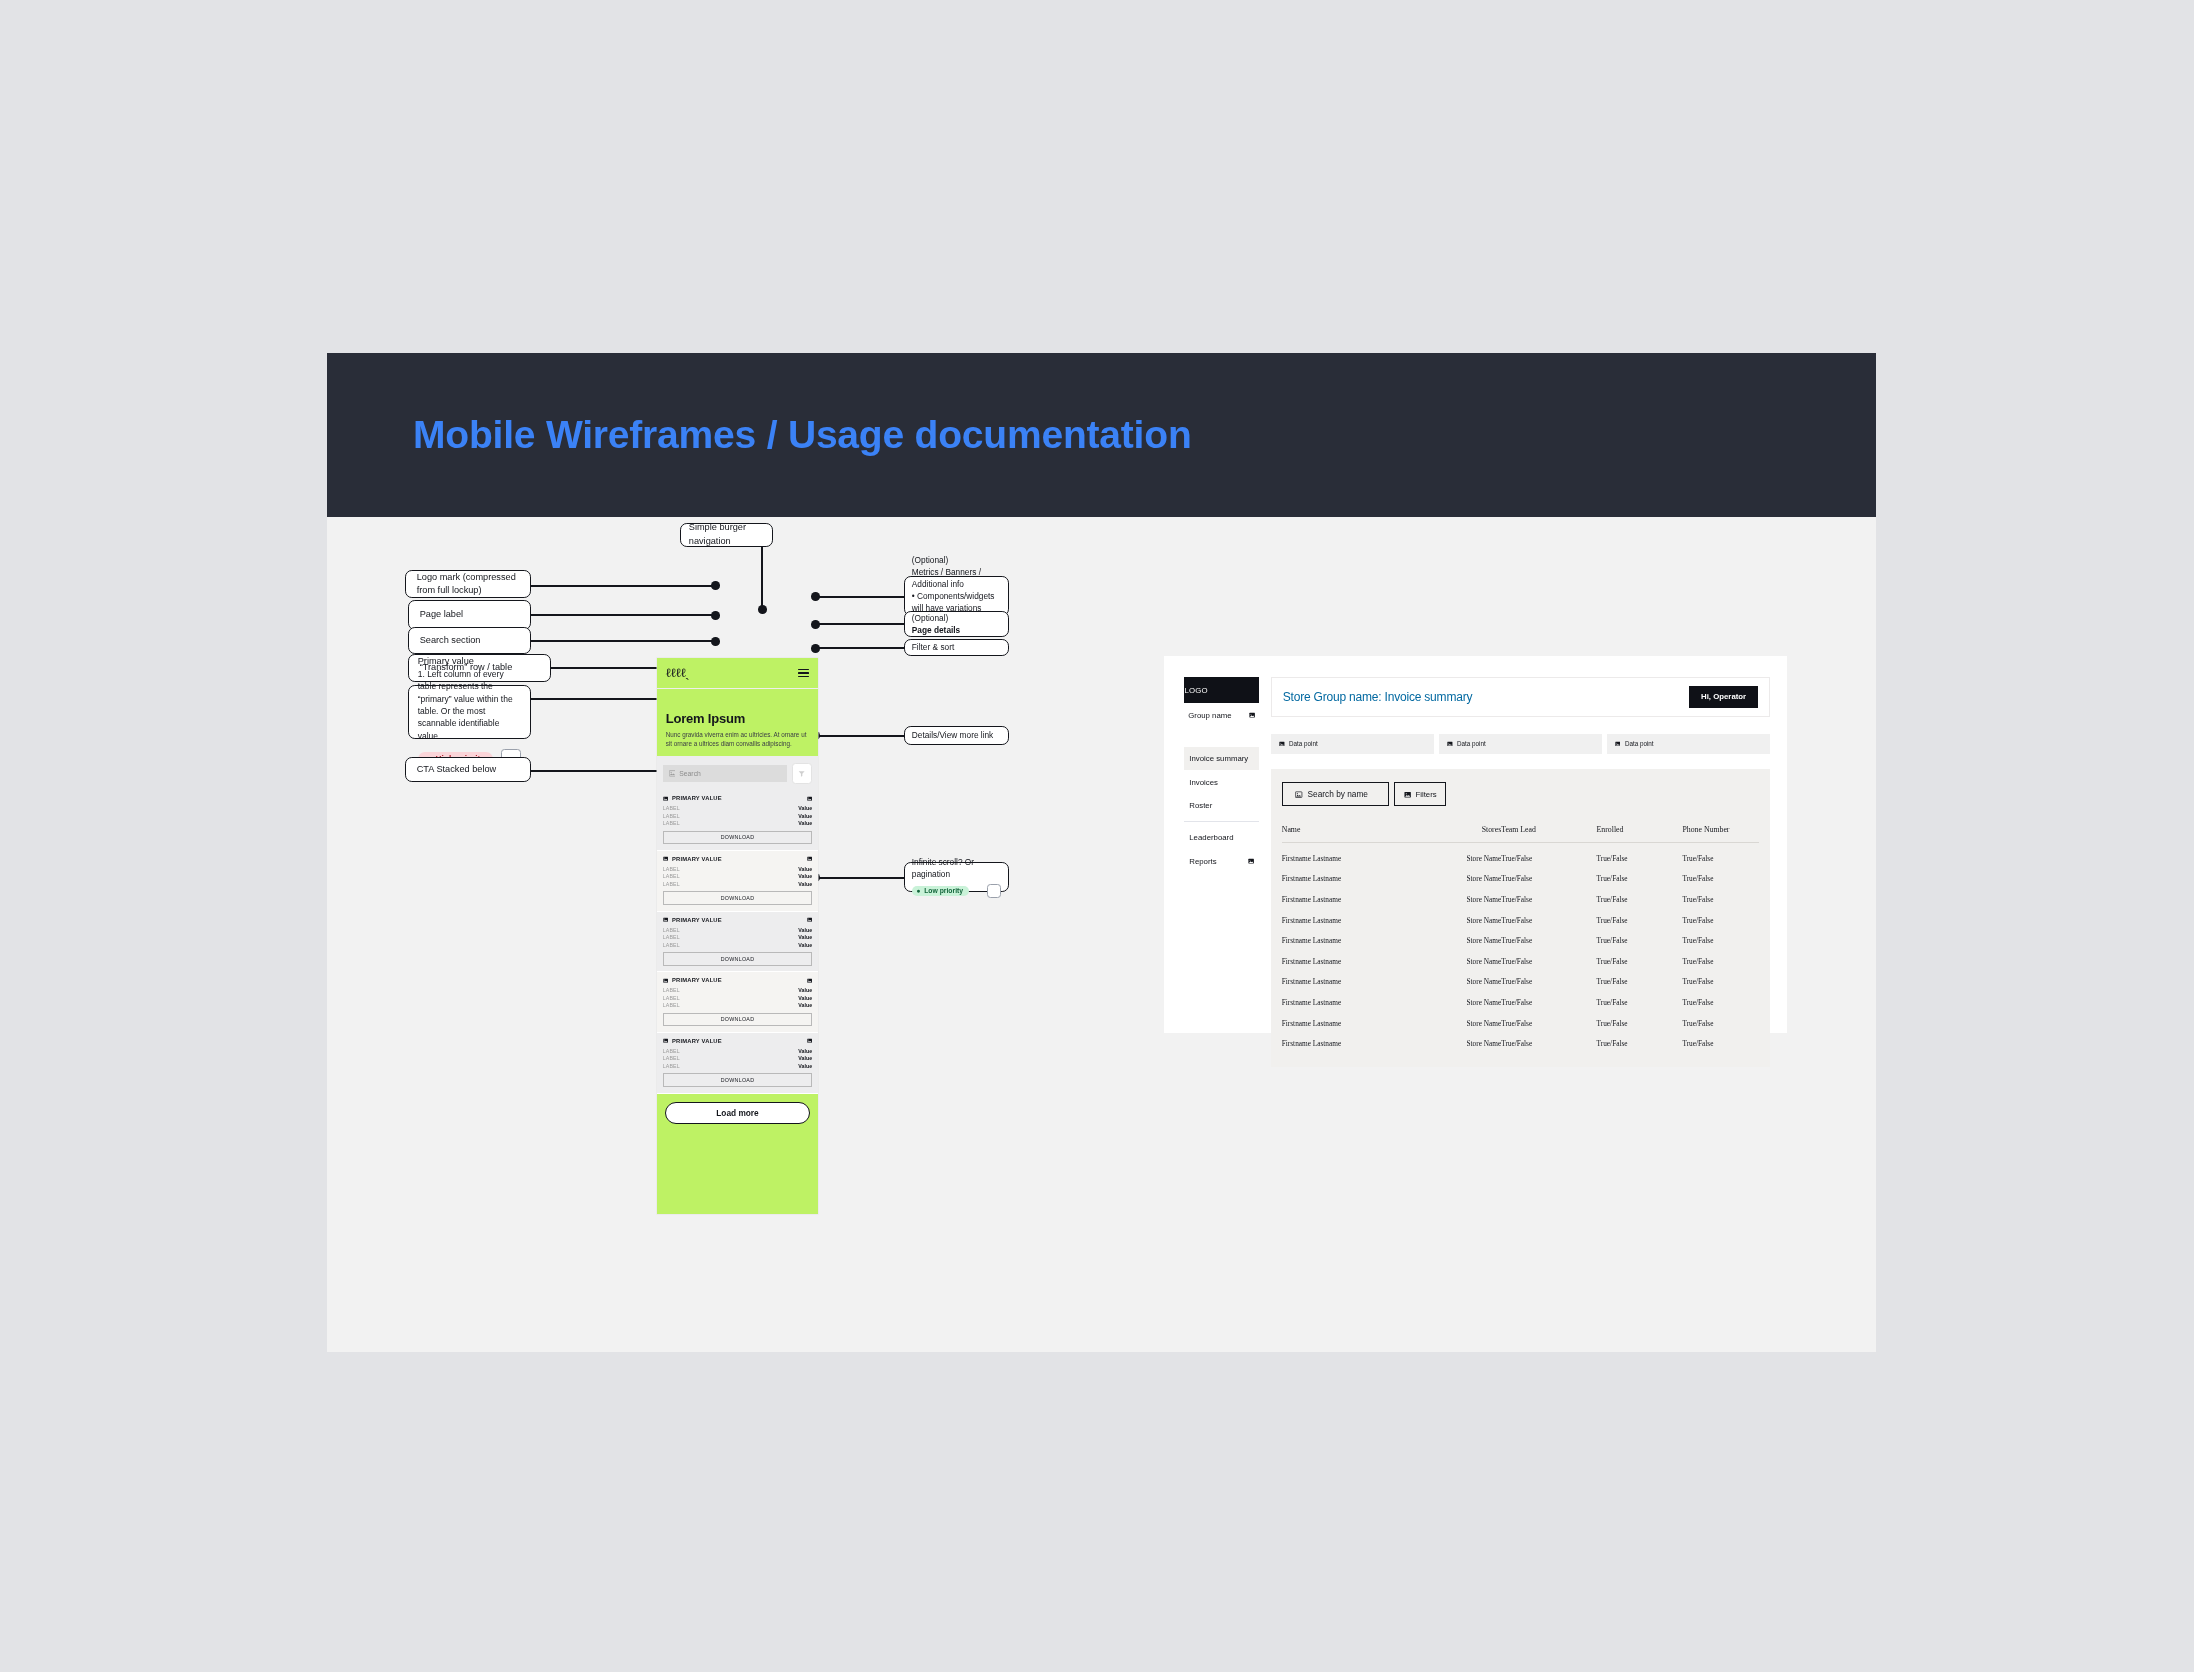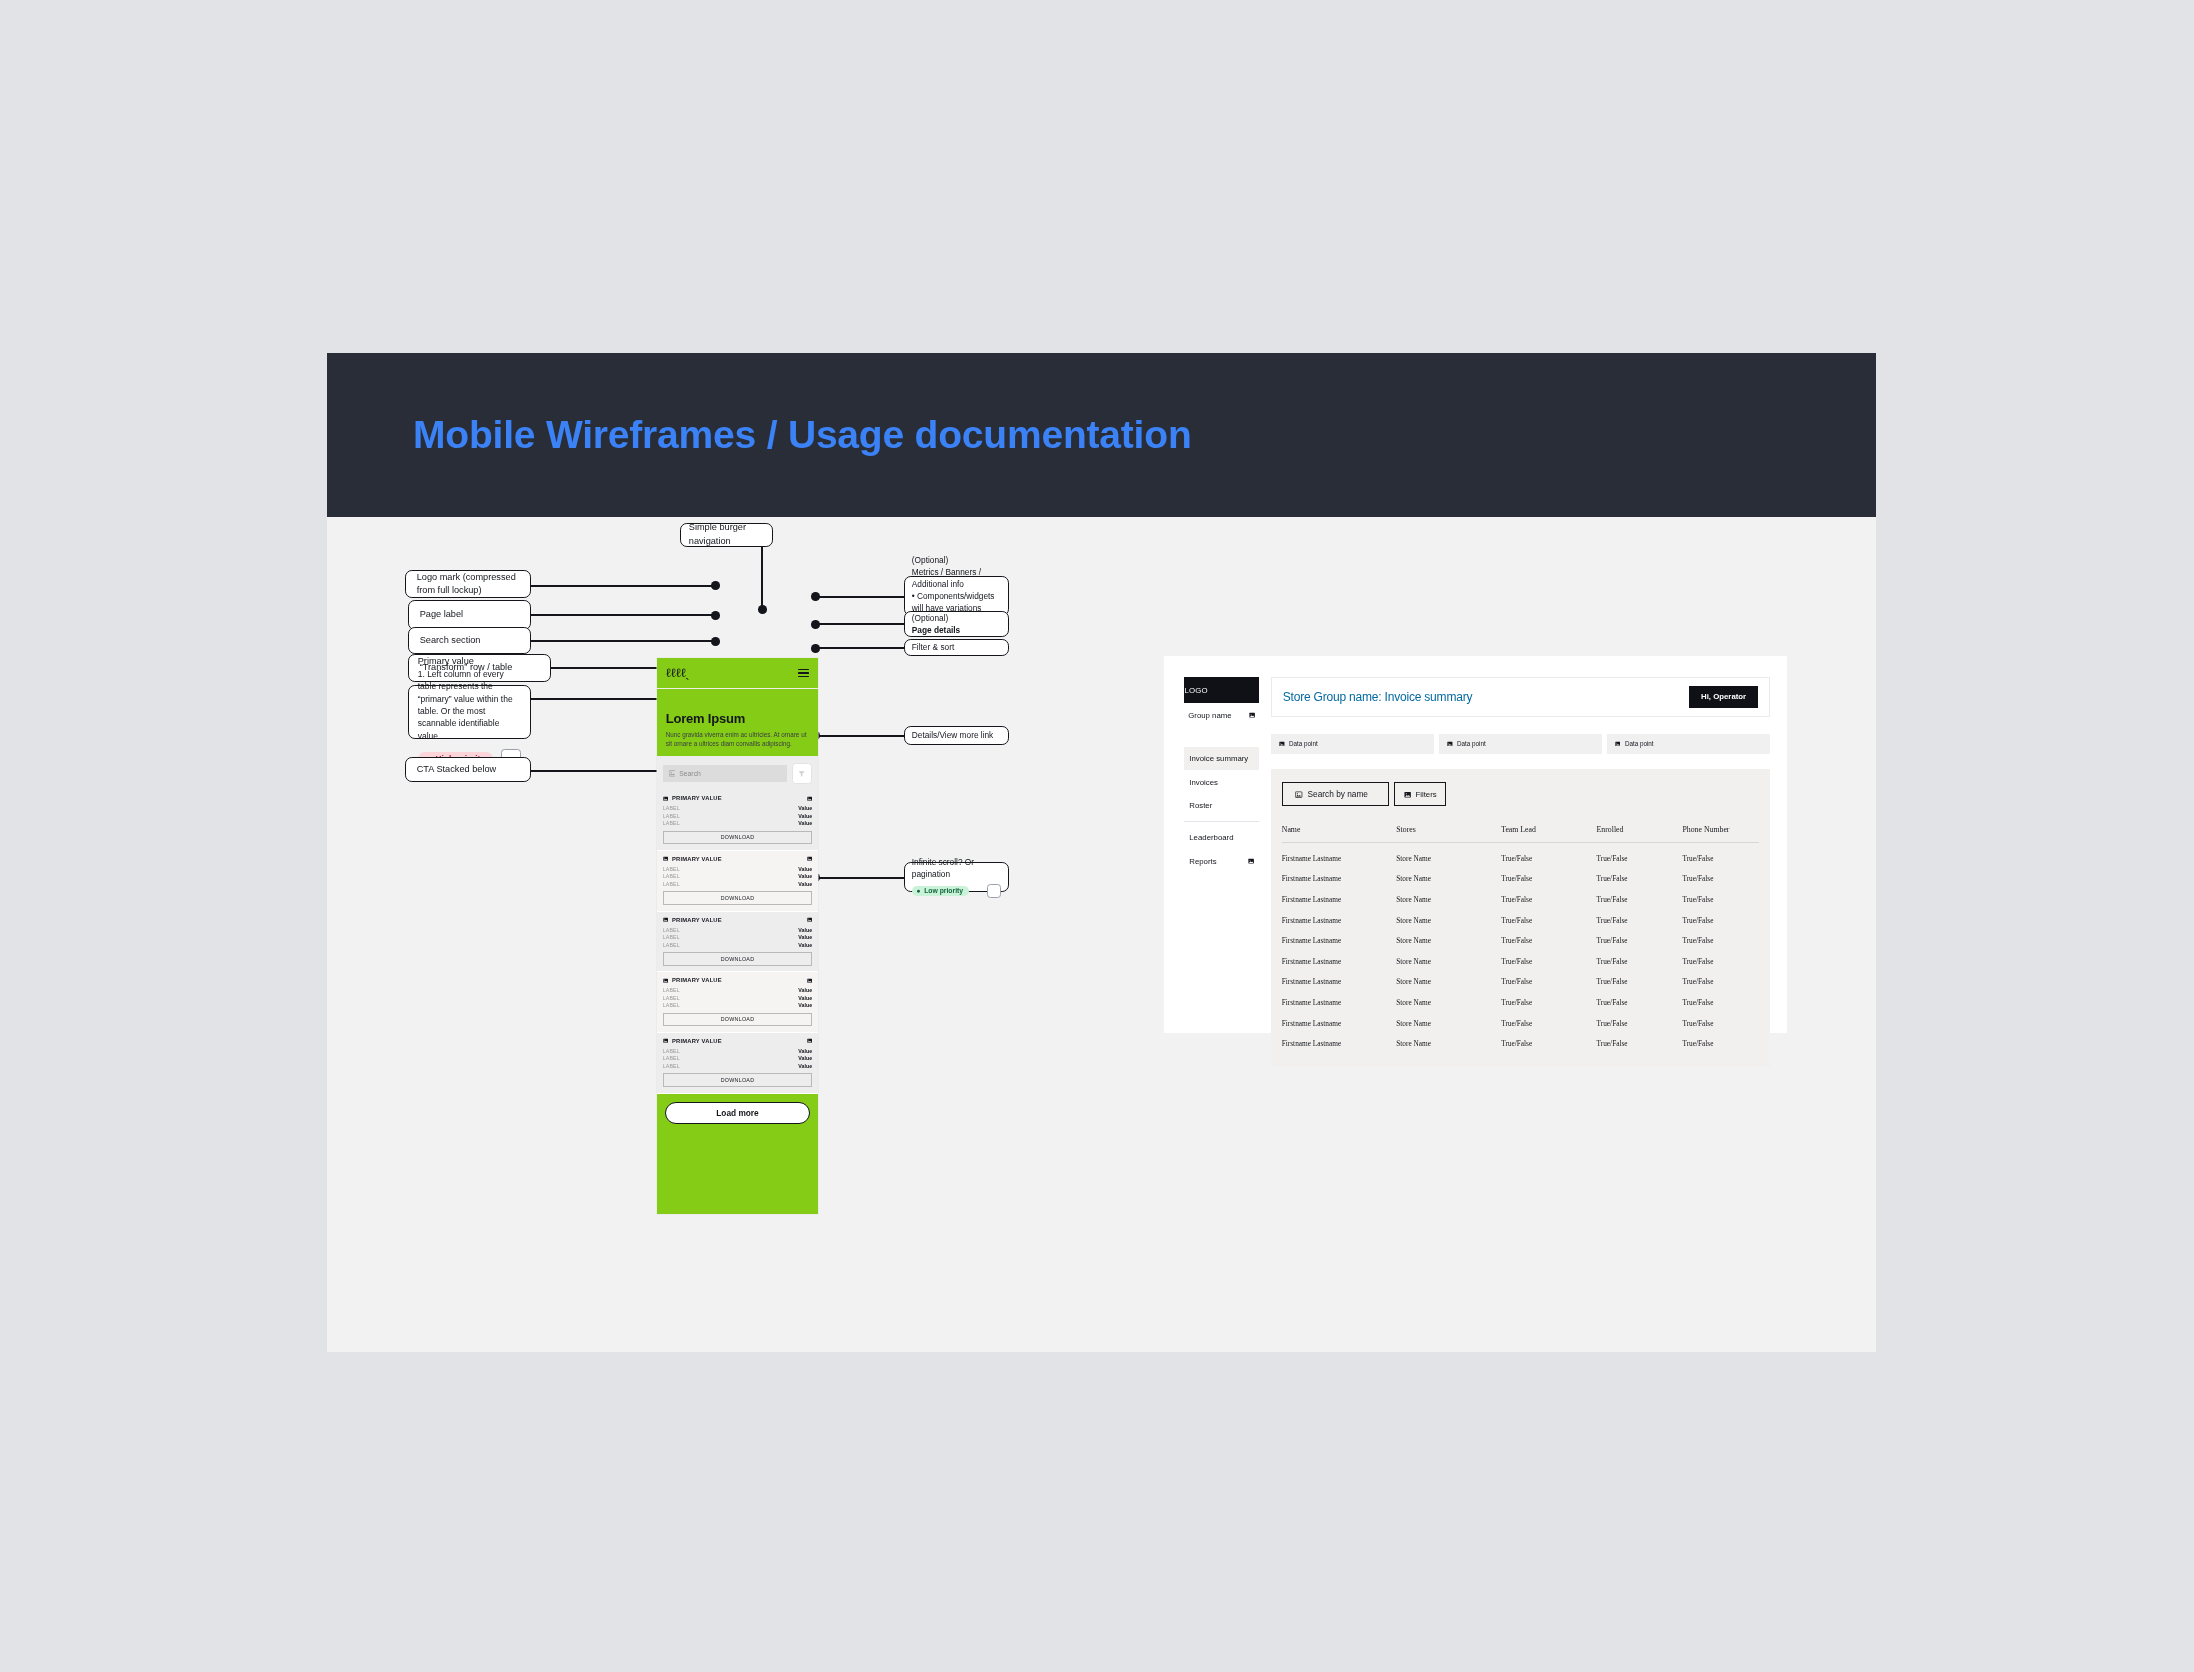--- a/index.html
+++ b/index.html
@@ -48,7 +48,7 @@
   
   .mobile{
     position:absolute;left:657px;top:658px;width:161px;height:556px;
-    background:#84cc16;box-shadow:0 0 0 0.5px #e4e4e4;
+    background:#bef264;box-shadow:0 0 0 0.5px #e4e4e4;
   }
   .m-top{
     height:31px;border-bottom:0.5px solid #eee;display:flex;align-items:center;

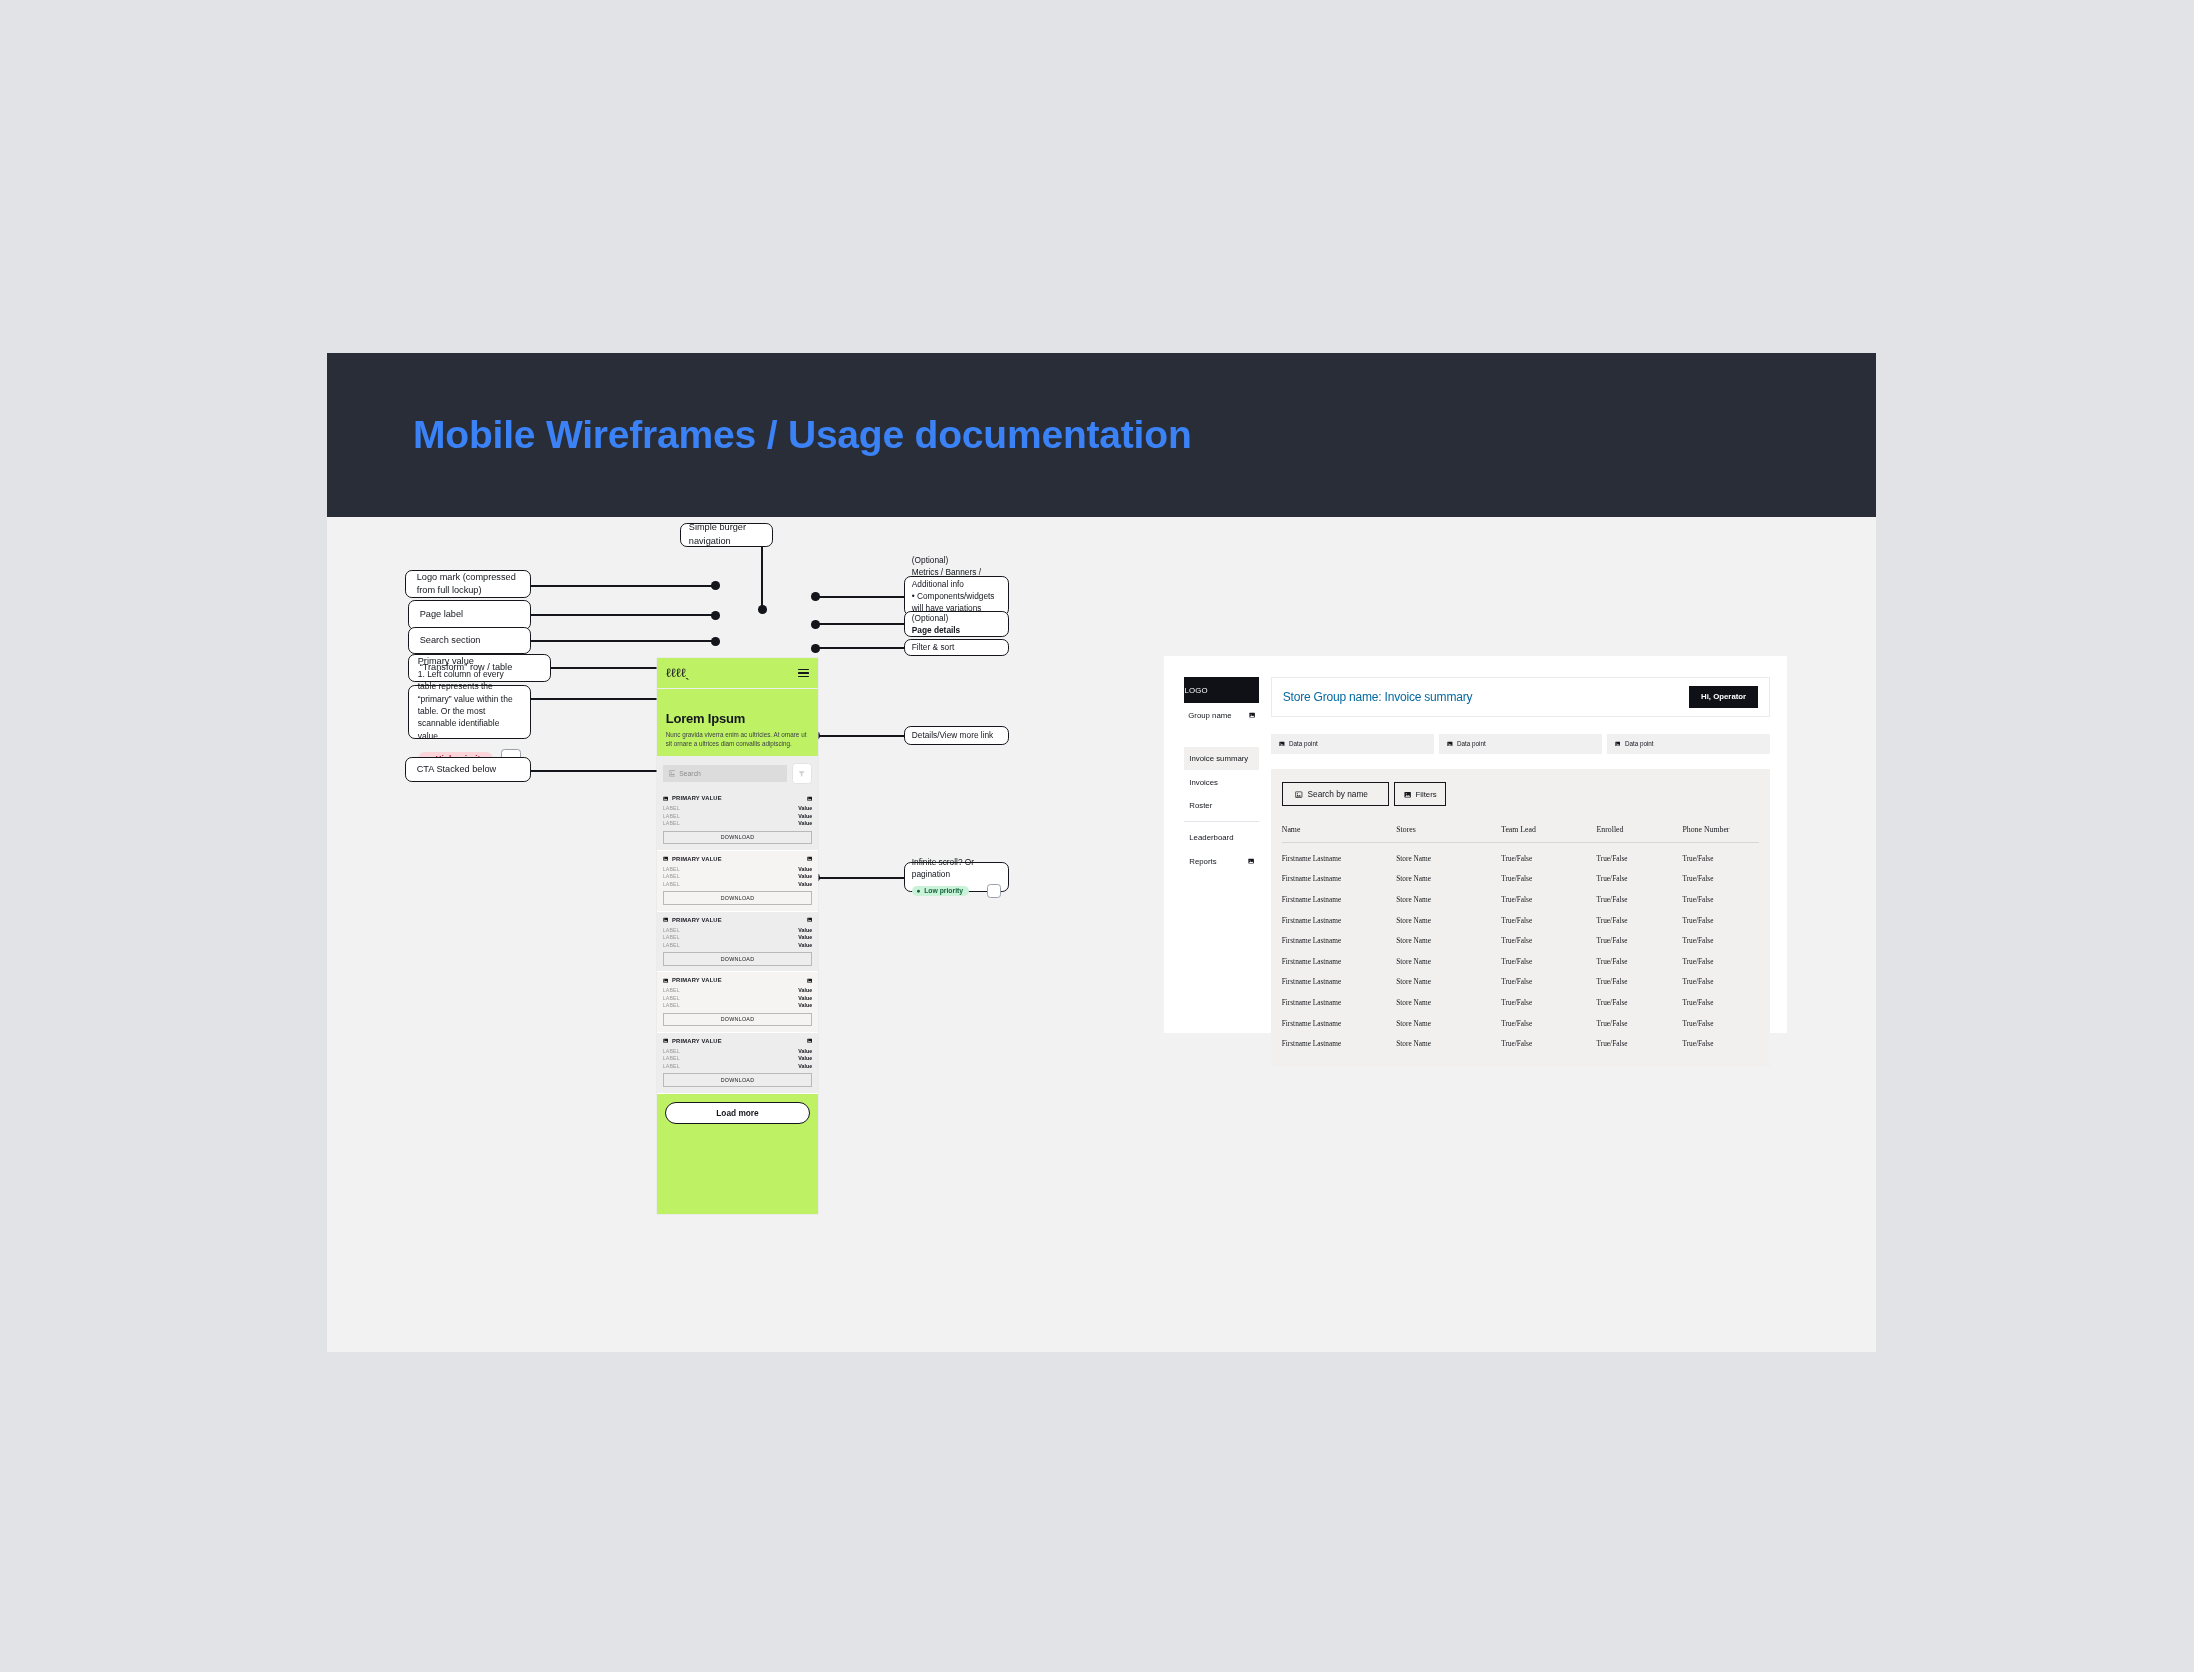--- a/index.html
+++ b/index.html
@@ -124,7 +124,7 @@
   table.dt td{text-align:left;font-size:7.3px;color:#14161c;padding:5.8px 0 5.8px;}
   table.dt tr.spacer td{padding:0;height:4.9px;}
   table.dt th:nth-child(1),table.dt td:nth-child(1){width:24%;}
-  table.dt th:nth-child(2),table.dt td:nth-child(2){width:22%;}
+  table.dt th:nth-child(2),table.dt td:nth-child(2){width:22%;text-align:right;}
   table.dt th:nth-child(3),table.dt td:nth-child(3){width:20%;}
   table.dt th:nth-child(4),table.dt td:nth-child(4){width:18%;}
   .icn{display:inline-block;vertical-align:middle;}

